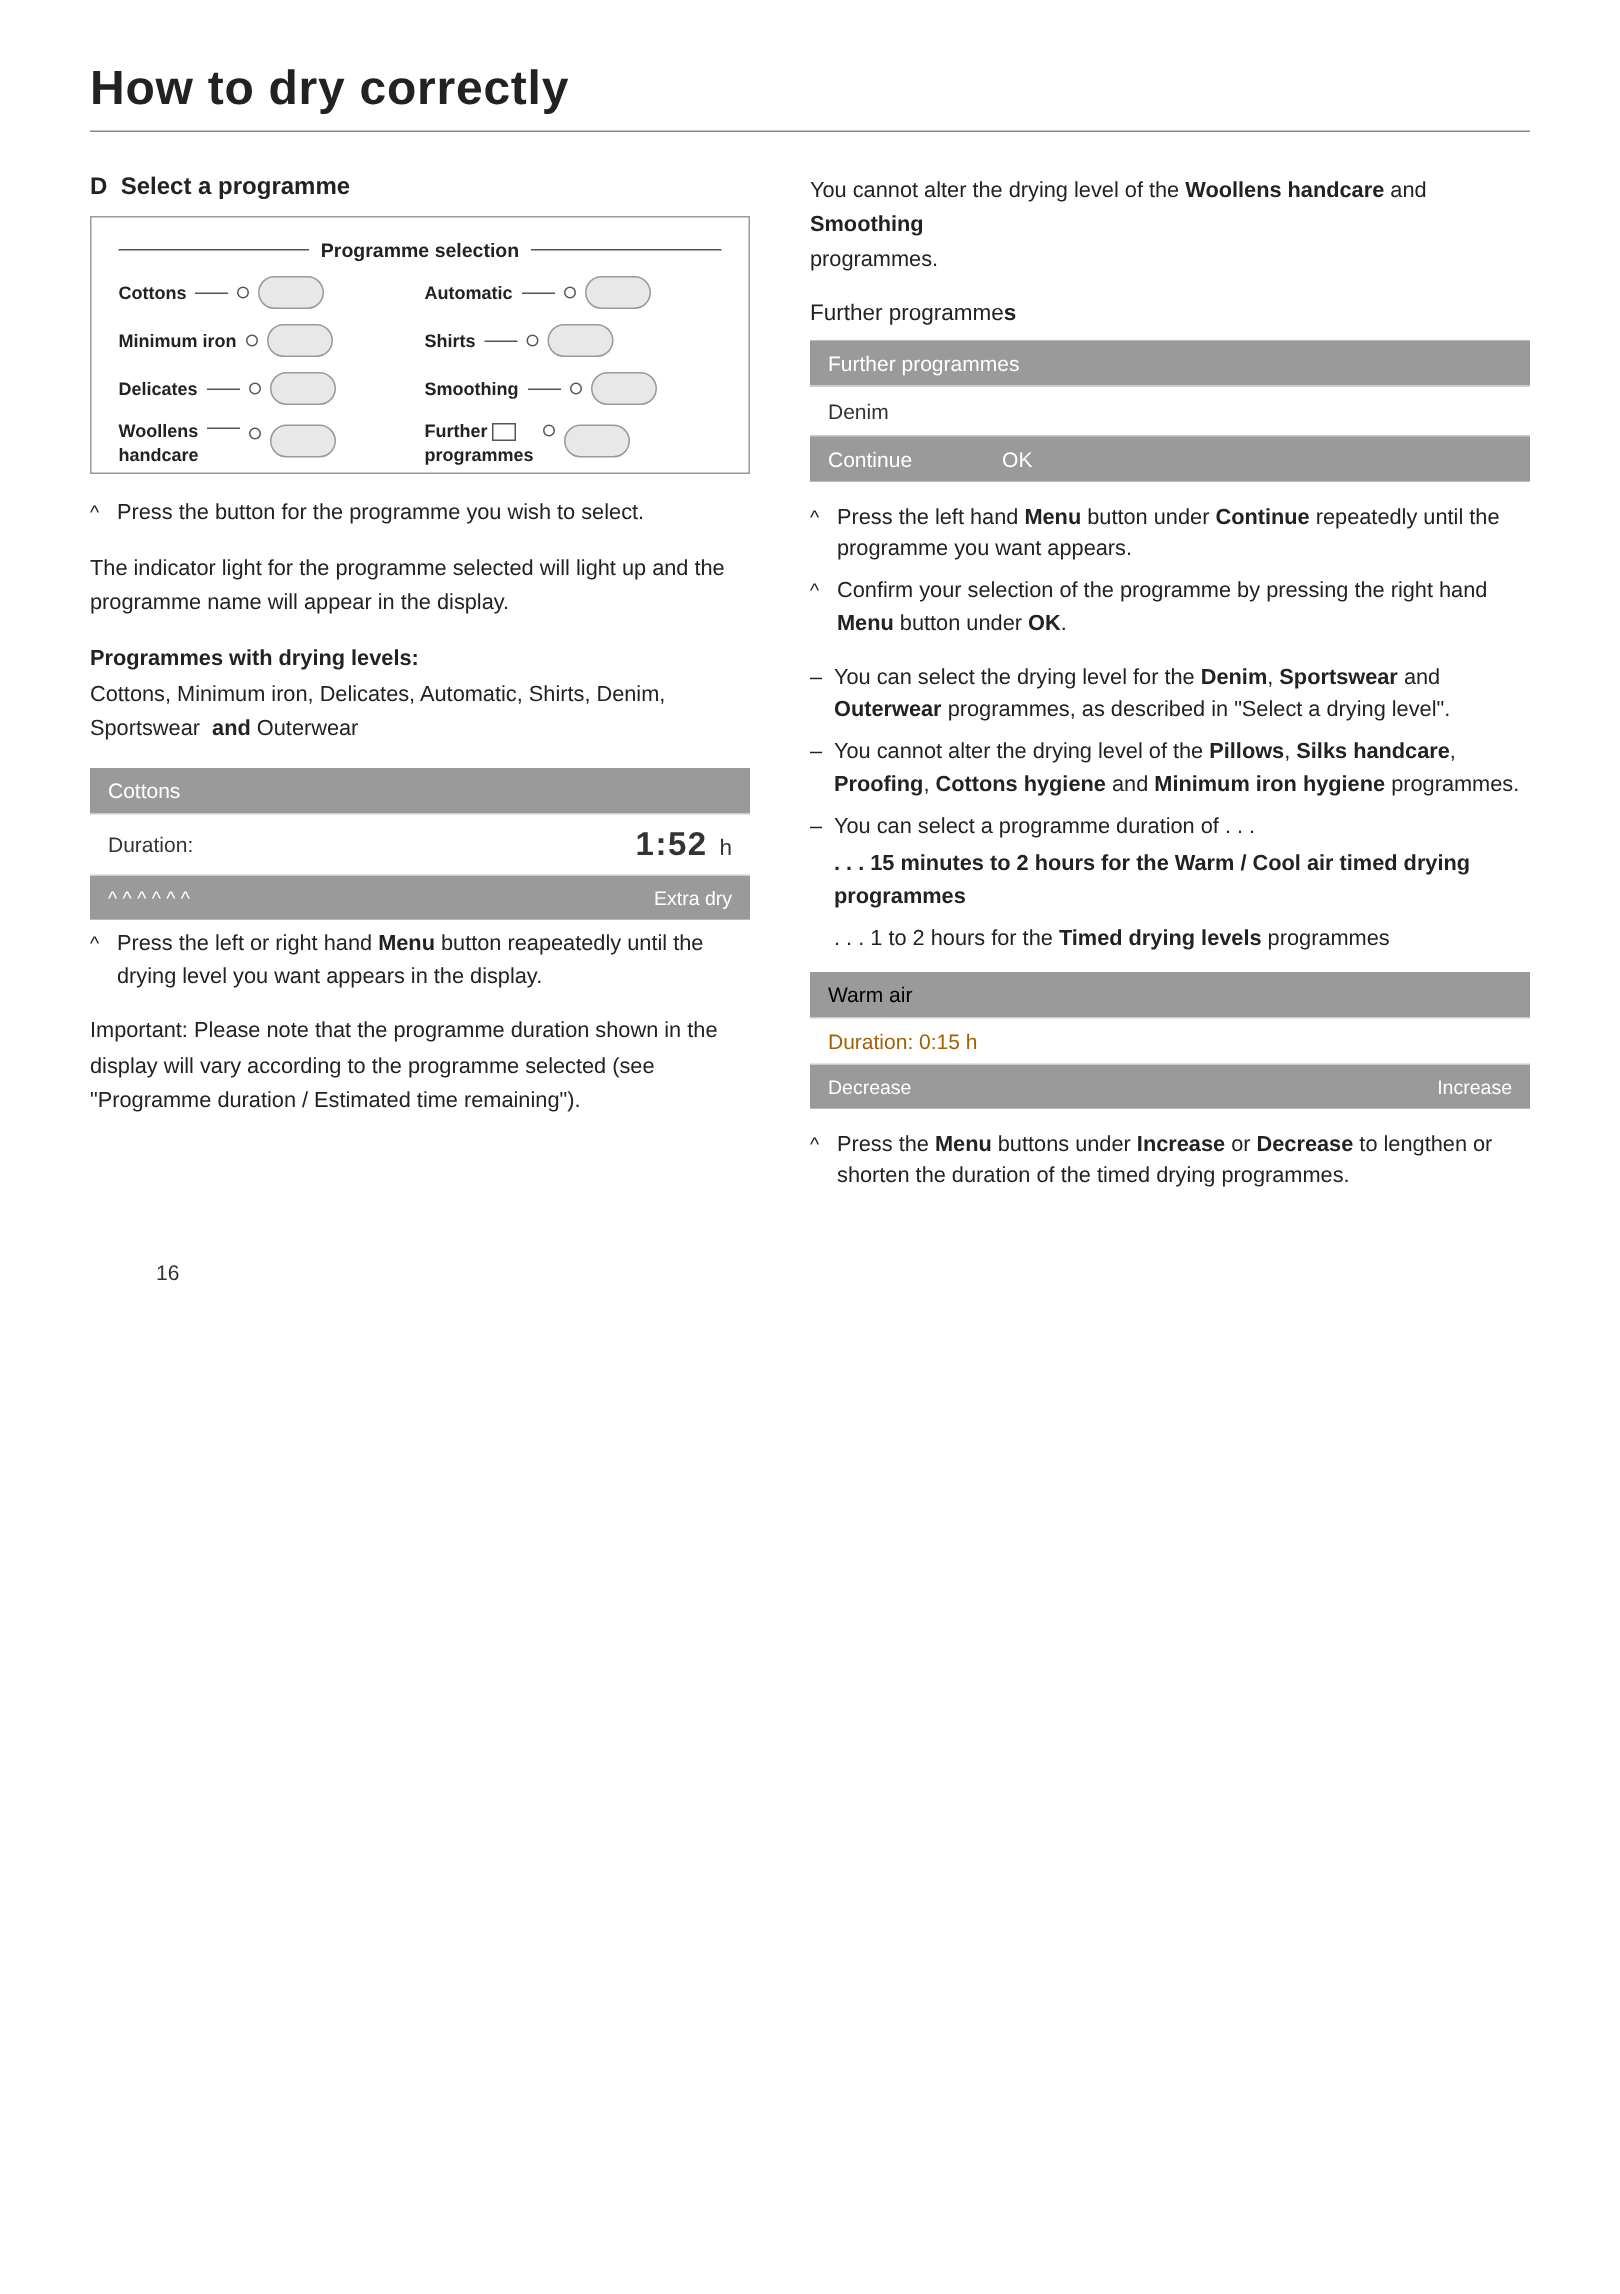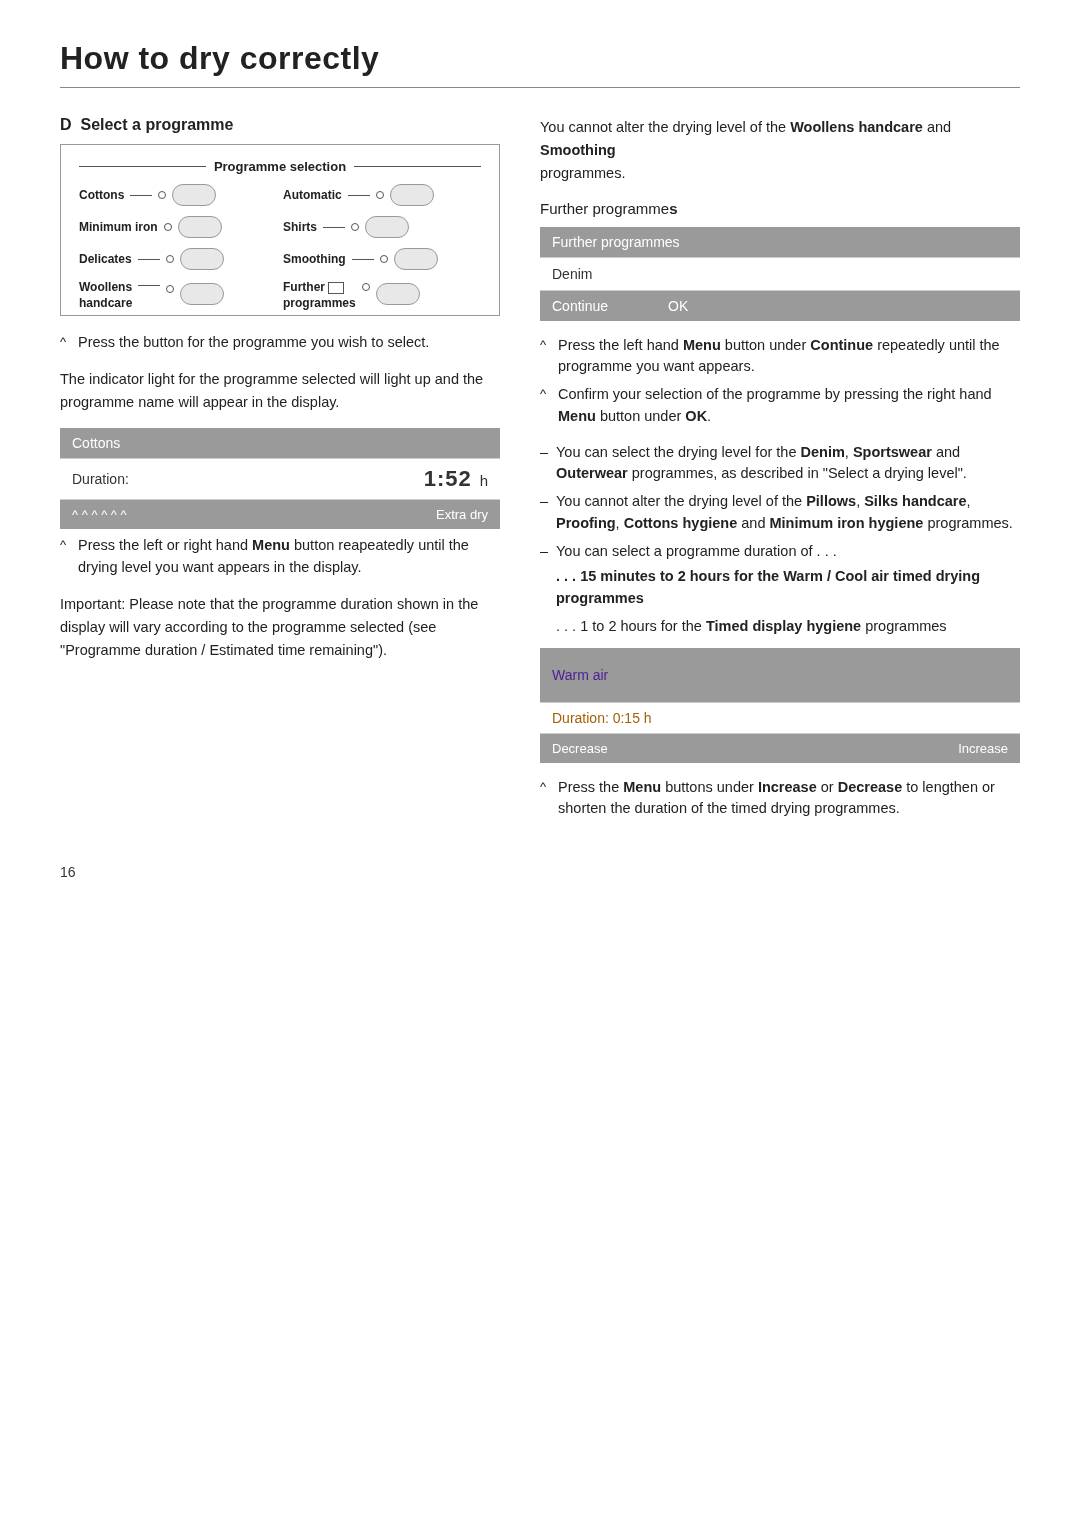--- a/index.html
+++ b/index.html
@@ -354,6 +354,10 @@
 
       <p class="body-text">The indicator light for the programme selected will light up and the programme name will appear in the display.</p>
 
+      <p class="body-text">
+        <strong>Programmes with drying levels:</strong><br>
+        <span>Cottons, Minimum iron, Delicates, Automatic, Shirts, Denim, Sportswear</span> &nbsp;<strong>and</strong> <span>Outerwear</span>
+      </p>
     </div>
 
     <div class="display-box">

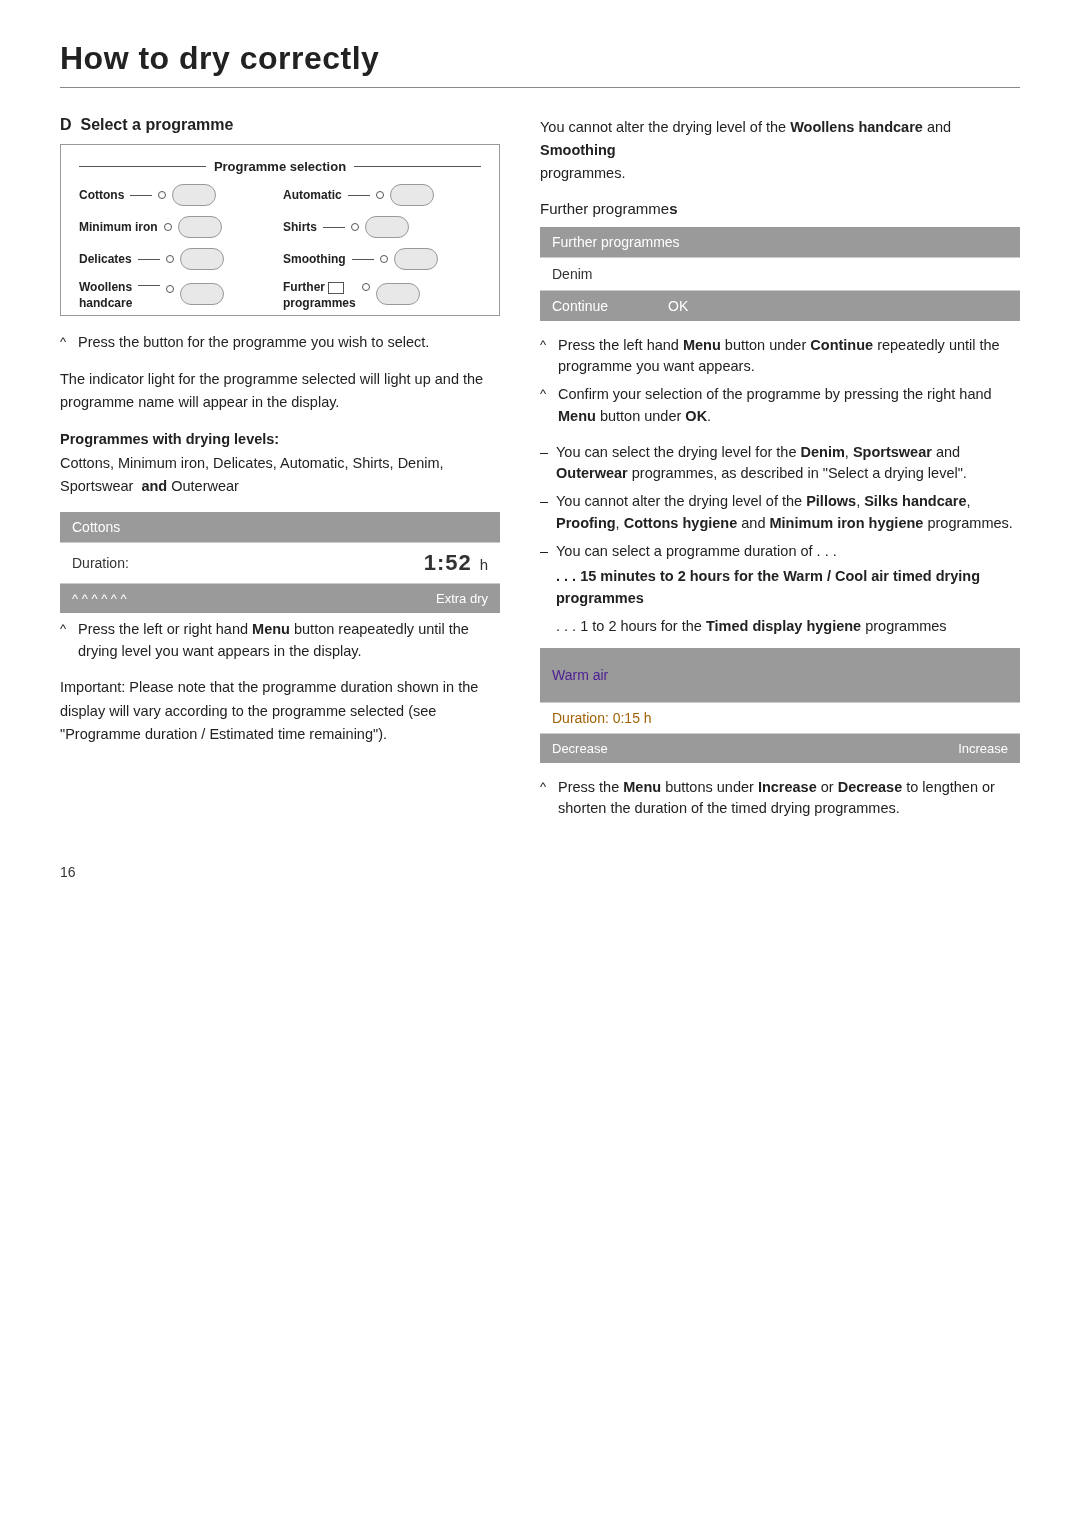--- a/index.html
+++ b/index.html
@@ -422,7 +422,7 @@
       <li>
         You can select a programme duration of . . .<br>
         <span style="display:block;padding-left:0;margin-top:4px;font-weight:bold;">. . . 15 minutes to 2 hours for the <strong>Warm / Cool air timed drying programmes</strong></span>
-        <span style="display:block;padding-left:0;margin-top:6px;">. . . 1 to 2 hours for the <strong>Timed display hygiene</strong> programmes</span>
+        <span style="display:block;padding-left:0;margin-top:6px;">. . . 1 to 2 hours for the <strong>Timed drying levels</strong> programmes</span>
       </li>
     </ul>
 

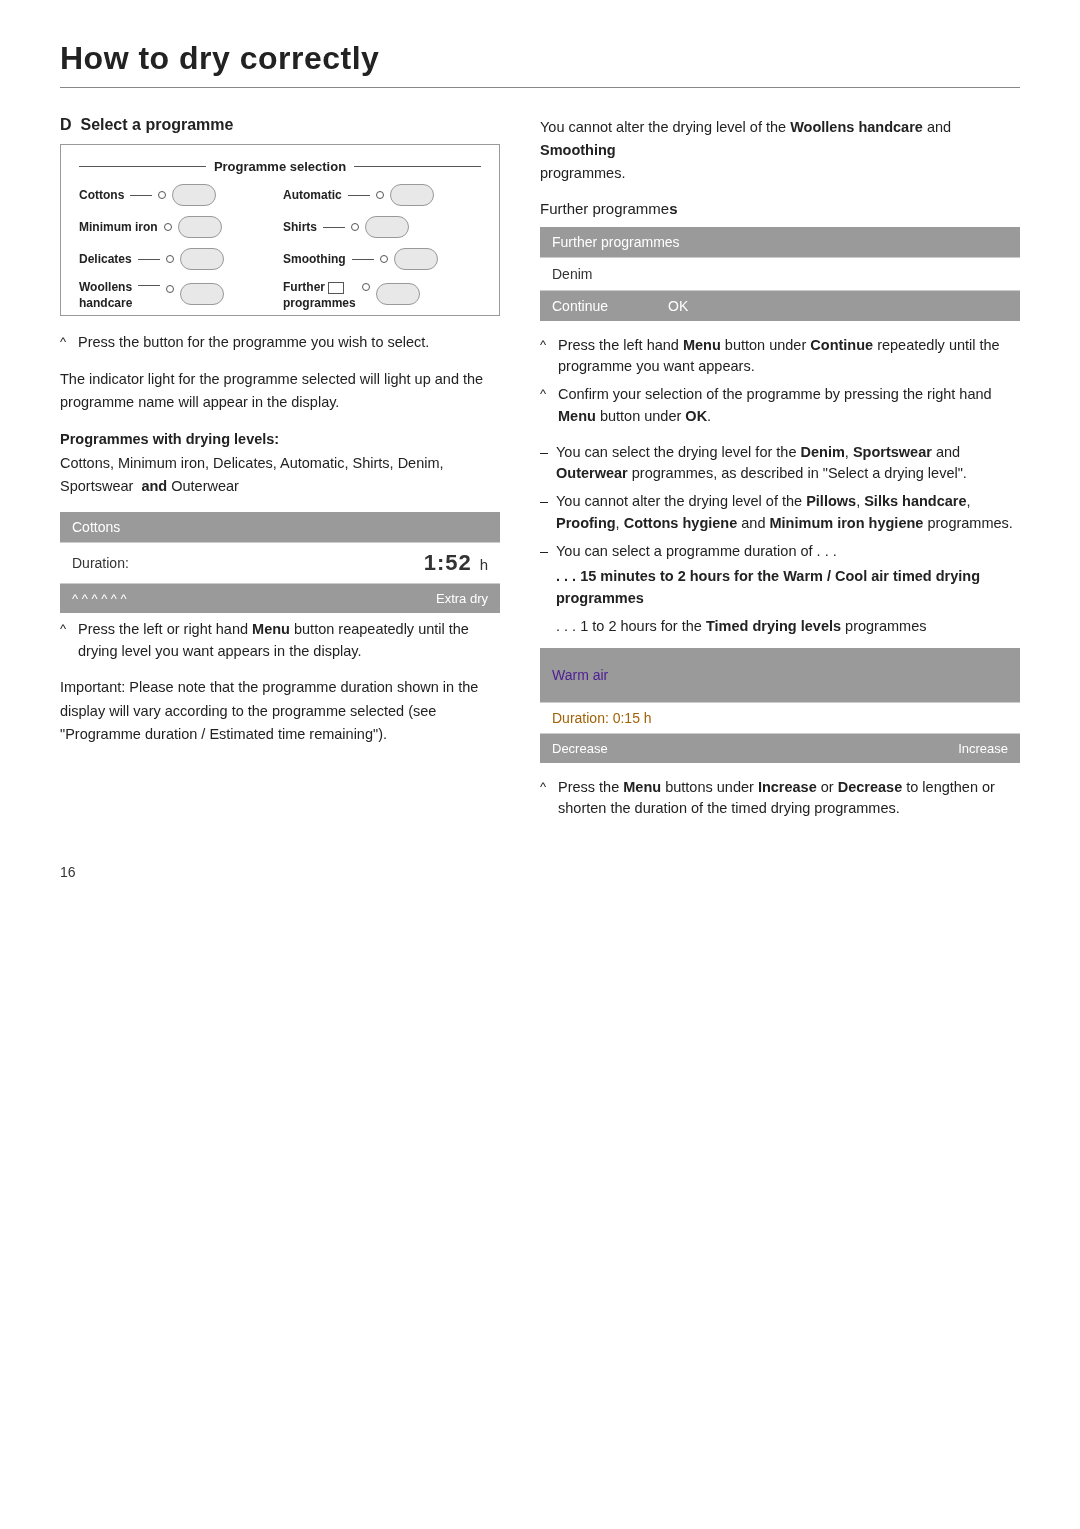--- a/index.html
+++ b/index.html
@@ -240,8 +240,8 @@
     }
     .warm-header {
       background: #9a9a9a;
-      color: #4c1d95;
-      padding: 19px 12px;
+      color: #000000;
+      padding: 7px 12px;
       font-size: 14px;
     }
     .warm-row {

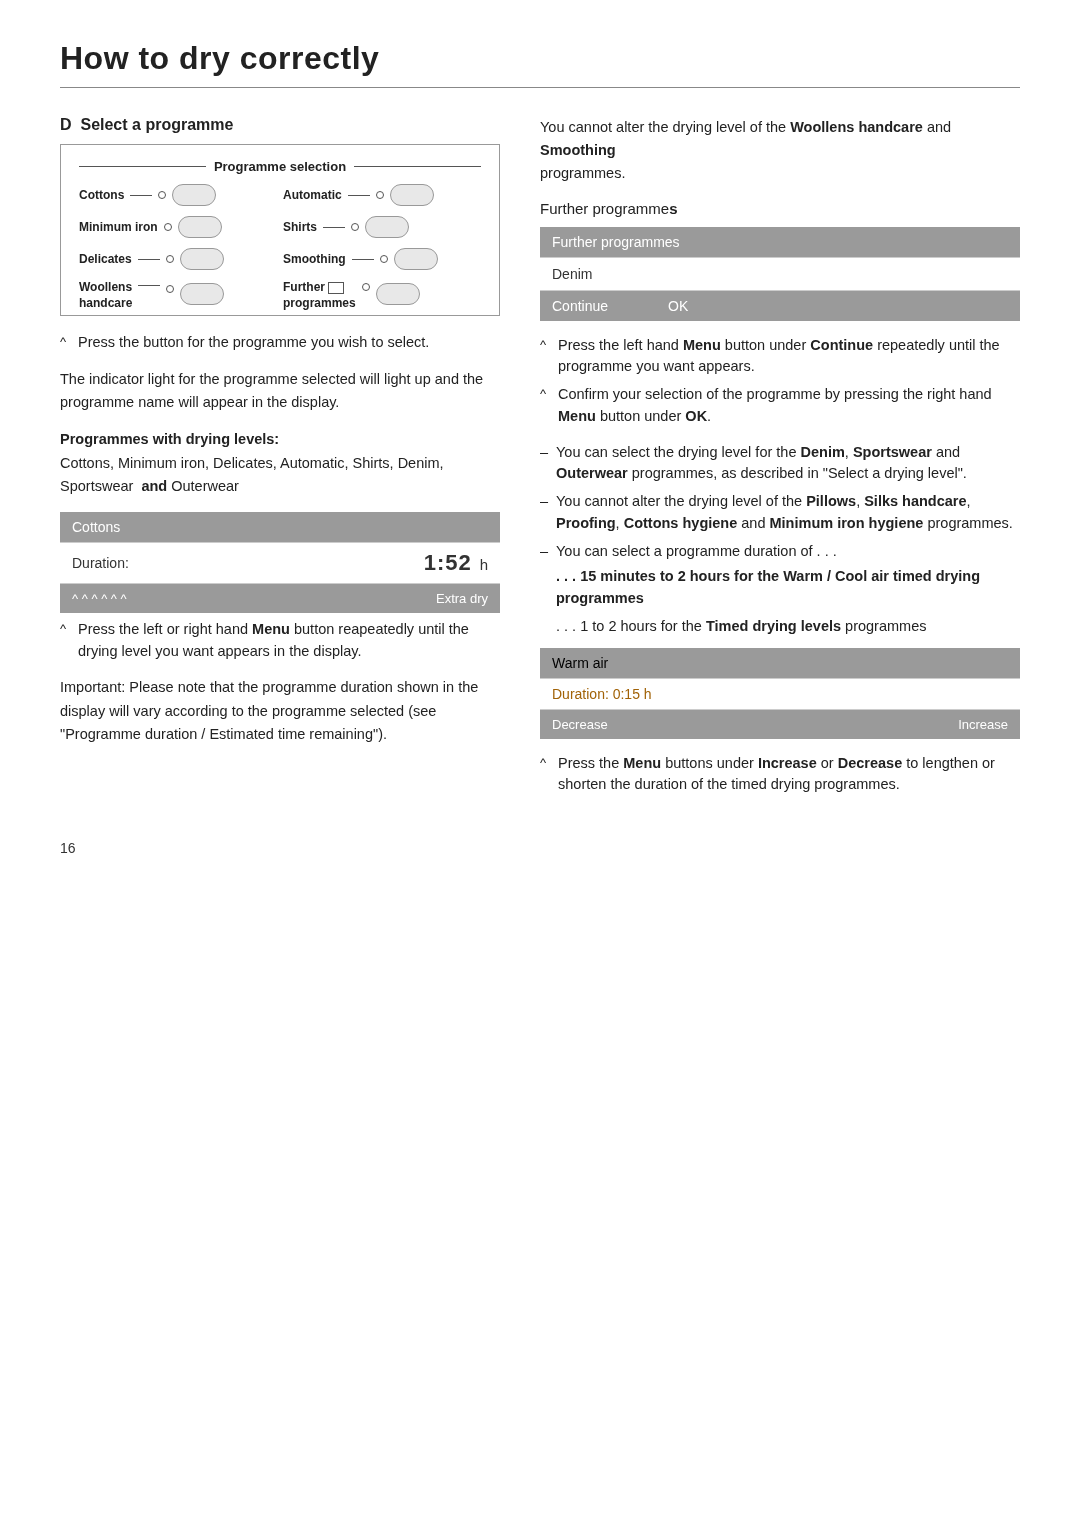--- a/index.html
+++ b/index.html
@@ -270,6 +270,7 @@
       margin-top: 30px;
       font-size: 14px;
       color: #333;
+      margin-left: 44px;
     }
   </style>
 </head>

